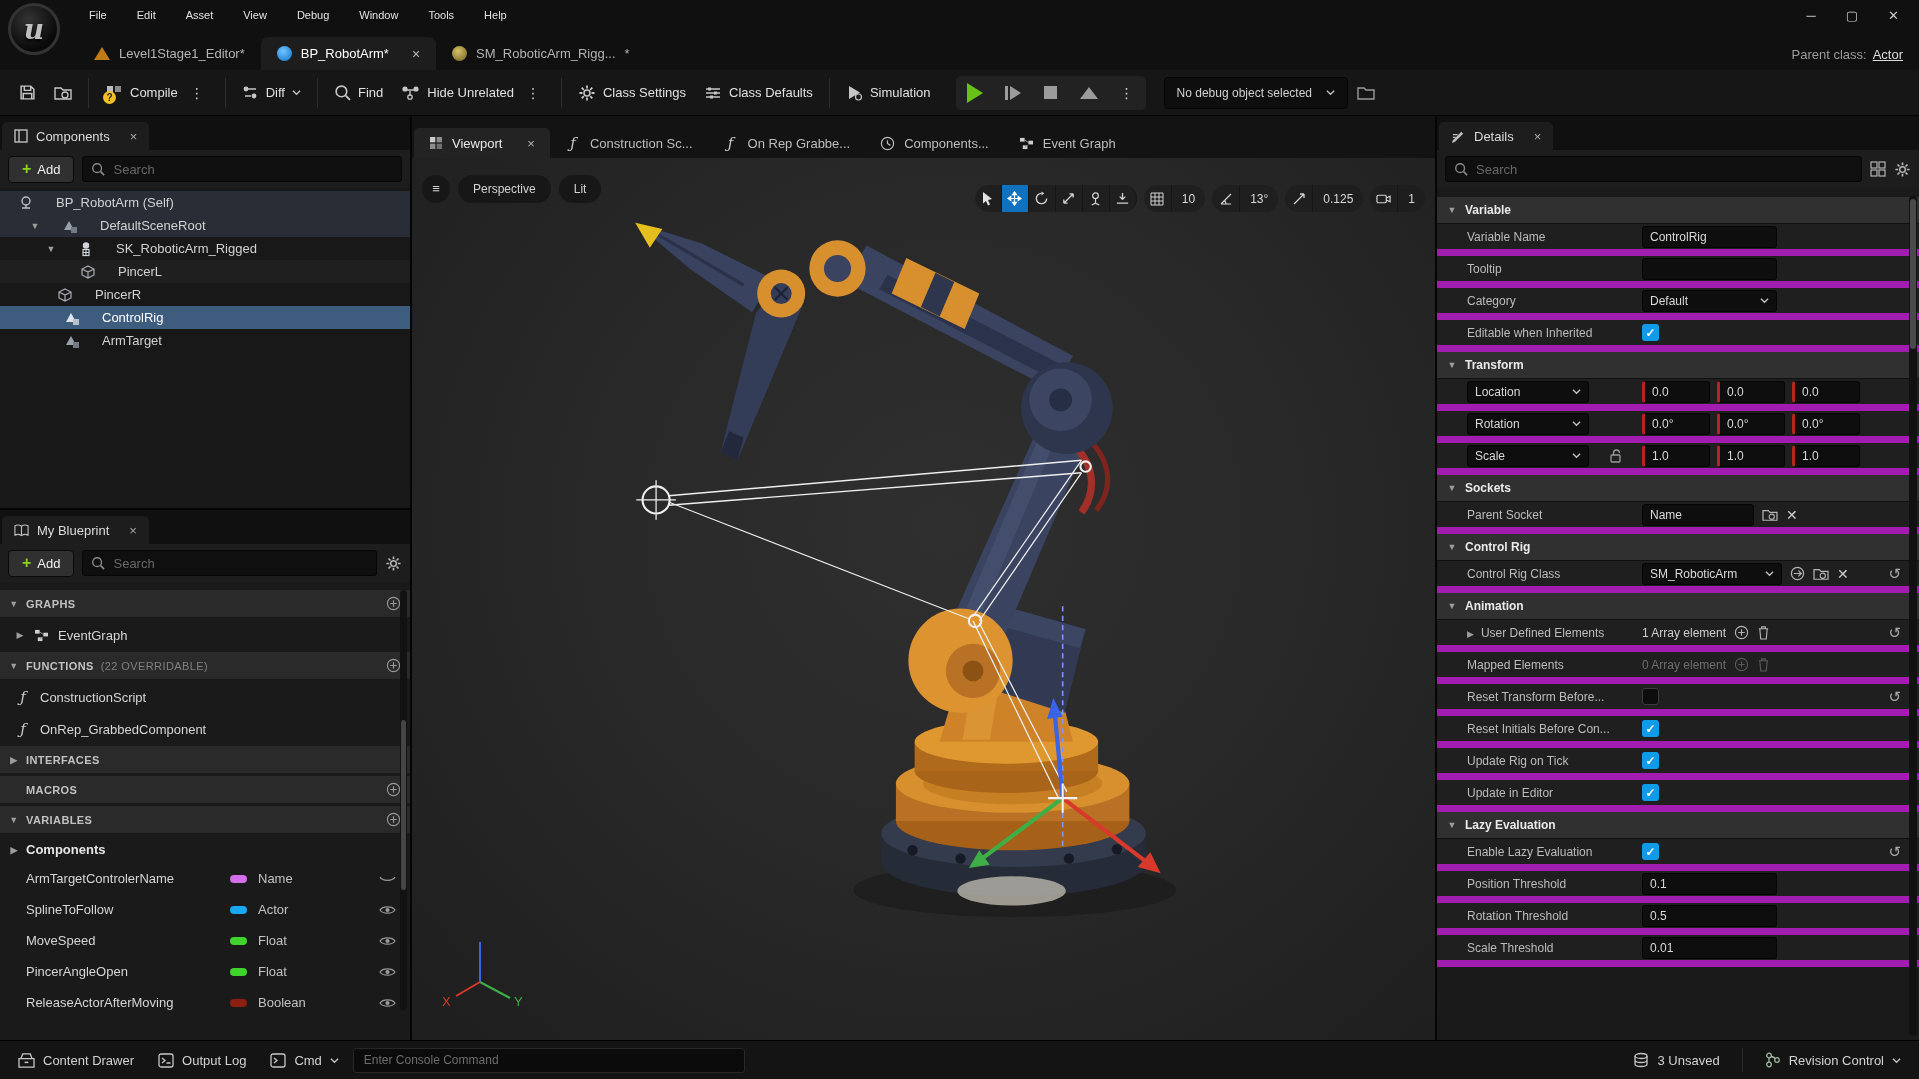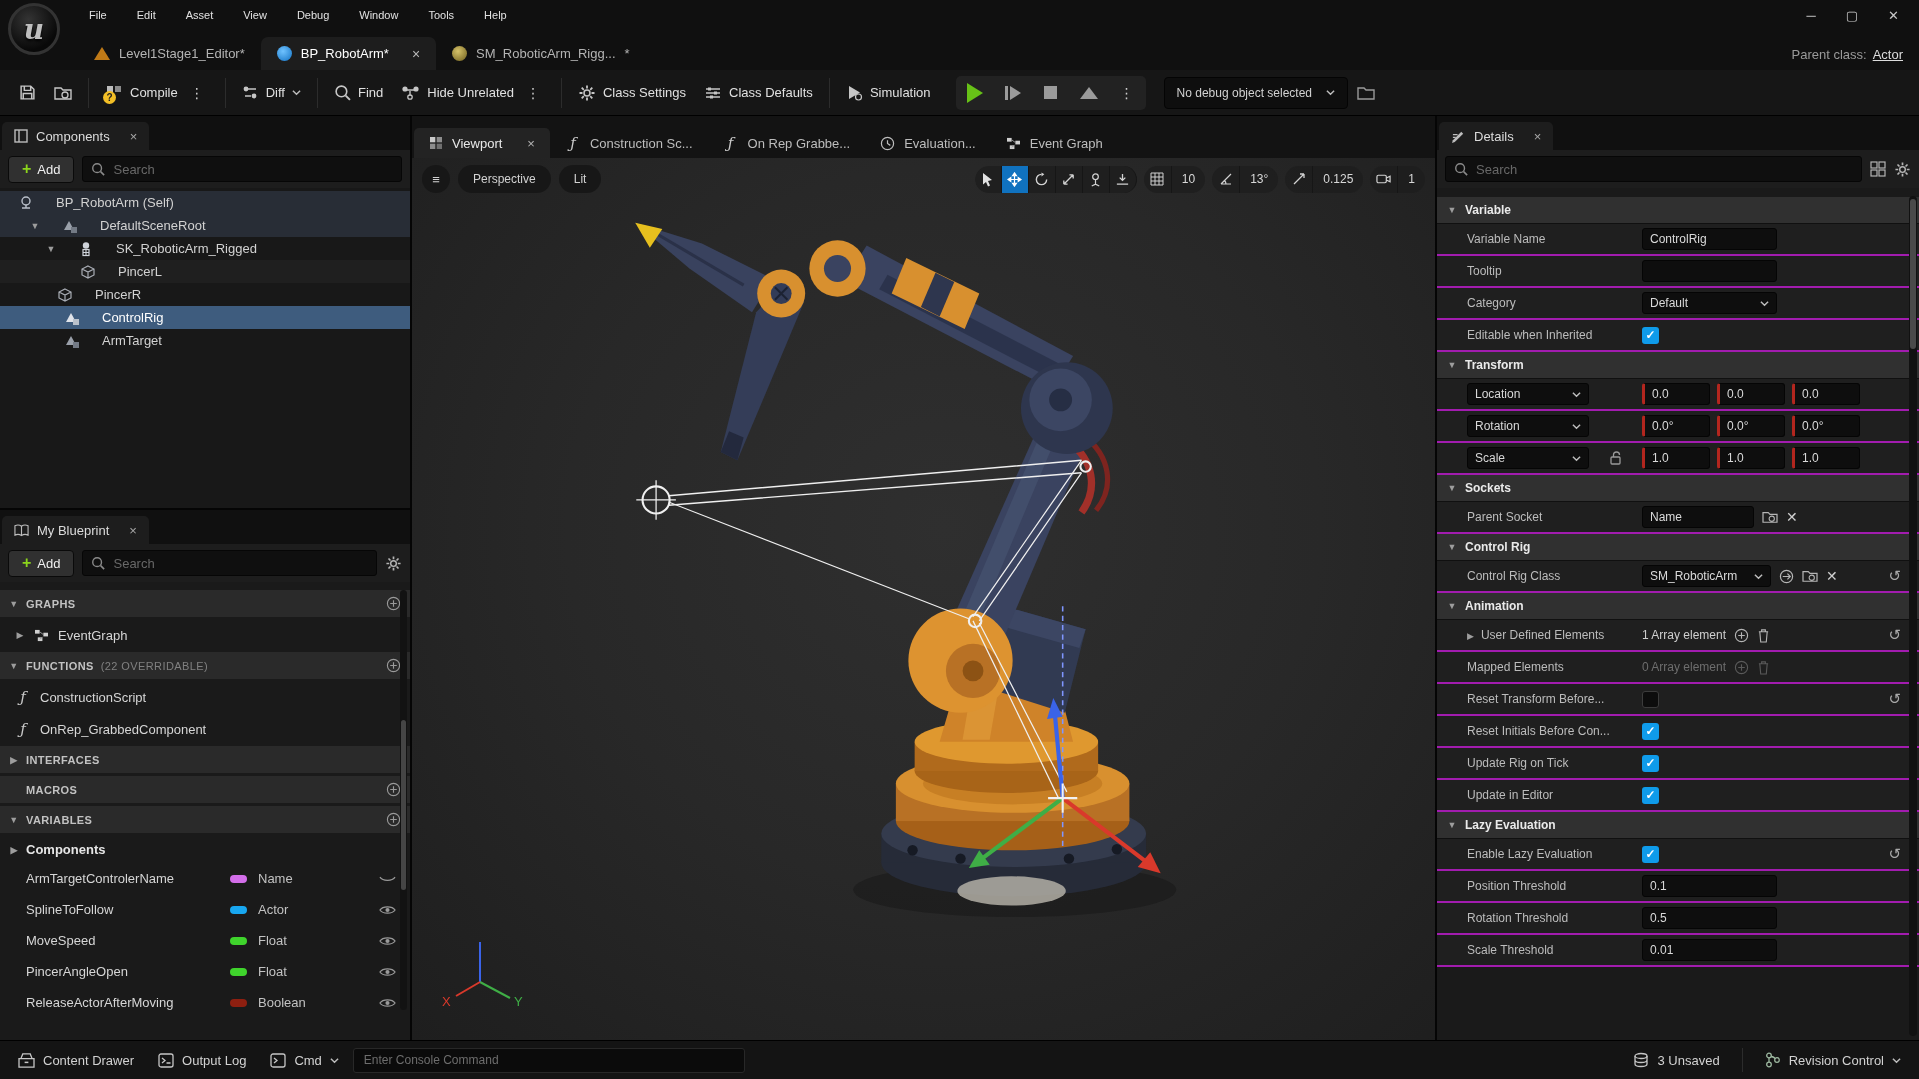--- a/index.html
+++ b/index.html
@@ -542,7 +542,7 @@
               <circle cx="8" cy="8" r="6.5" fill="none" stroke="#bdbdbd" stroke-width="1.3"></circle>
               <path d="M8 4.5 V8 L11 10" fill="none" stroke="#bdbdbd" stroke-width="1.3"></path>
             </svg>
-          <span>Evaluation...</span>
+          <span>Components...</span>
         </div>
         <div class="vp-tab">
           <svg class="ic" width="15" height="13" viewBox="0 0 16 14">

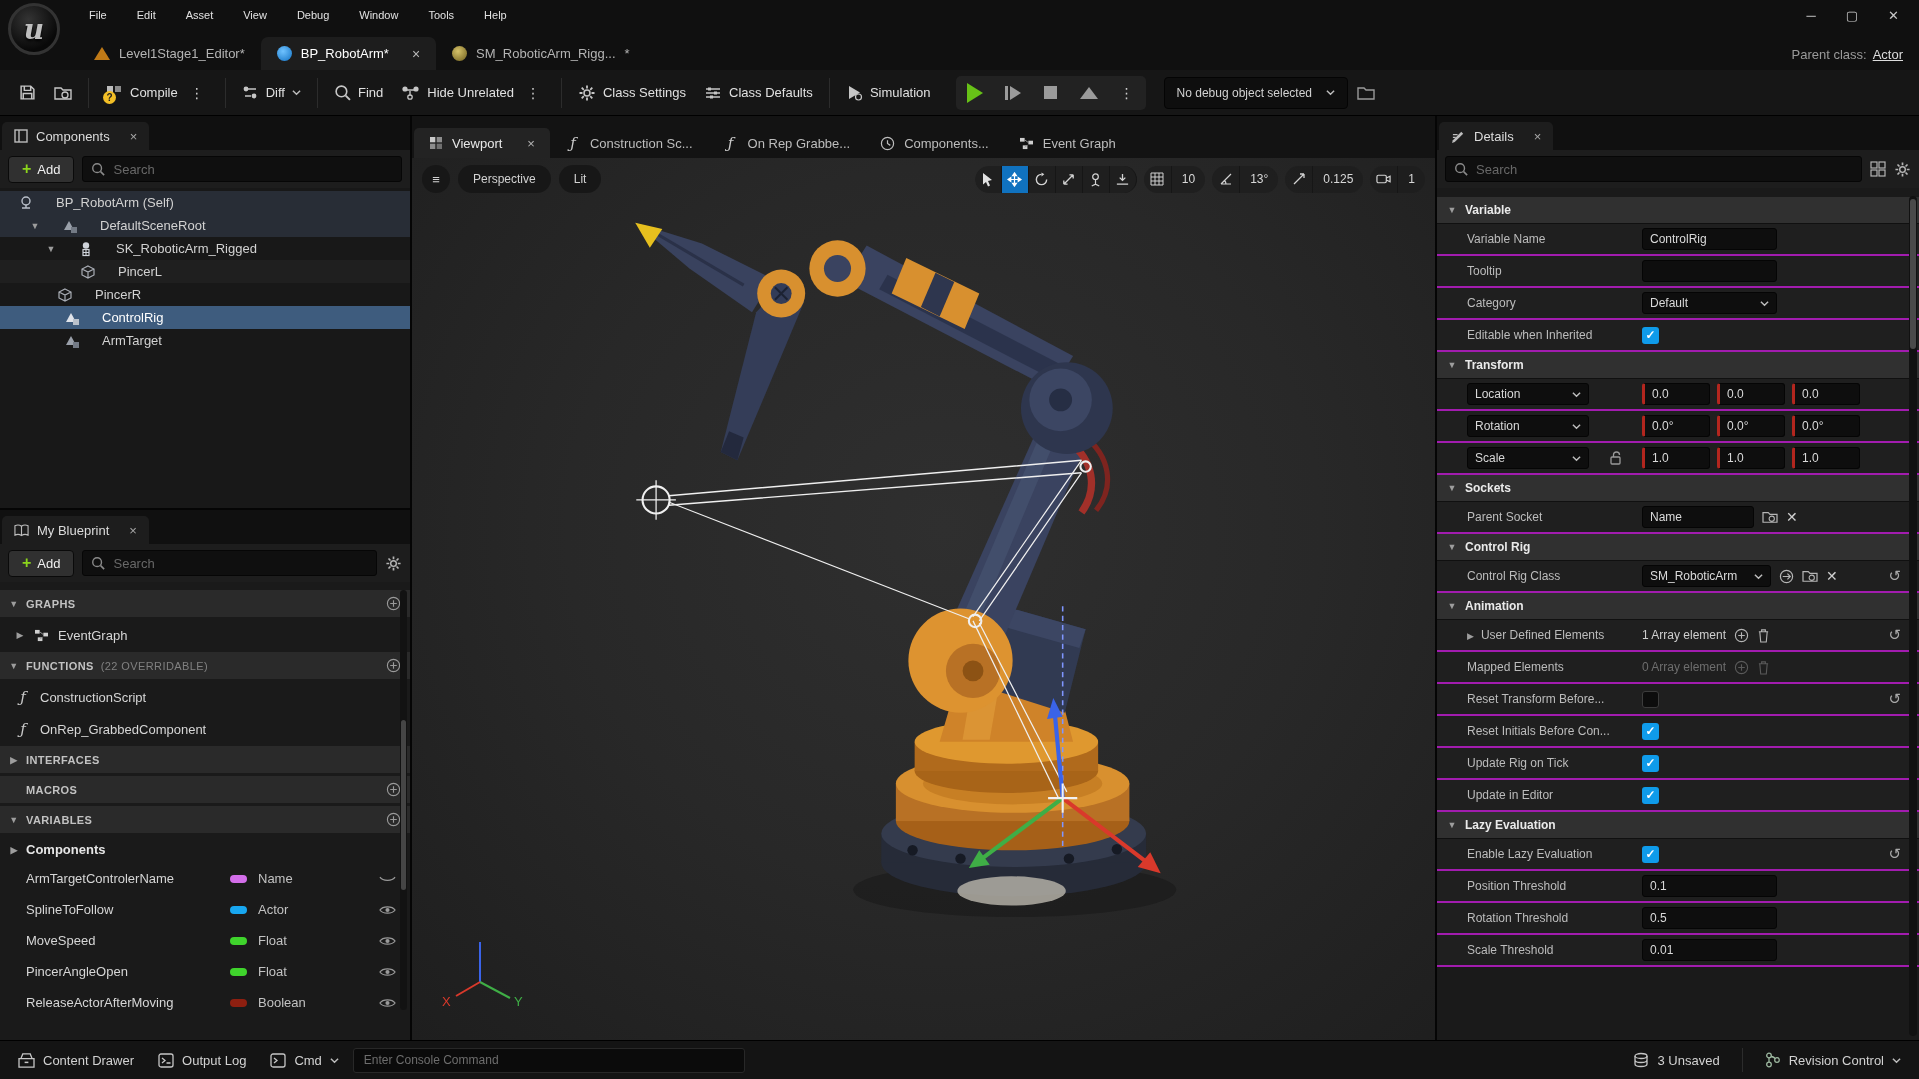--- a/index.html
+++ b/index.html
@@ -100,7 +100,7 @@
   .vp-toolbar { position:absolute; top:7px; left:0; right:0; display:flex; align-items:center; gap:8px; padding:0 10px; z-index:3; }
   .vp-burger { width:28px; height:28px; border-radius:50%; background:rgba(22,22,22,.9); display:flex; align-items:center; justify-content:center; color:#d0d0d0; font-size:13px; }
   .vp-pill { height:28px; display:flex; align-items:center; padding:0 15px; border-radius:14px; background:rgba(22,22,22,.9); font-size:12px; color:#d2d2d2; }
-  .vp-tools { margin-left:auto; display:flex; align-items:flex-end; }
+  .vp-tools { margin-left:auto; display:flex; align-items:flex-end;margin-top:20px; }
   .tool-cluster { display:flex; border-radius:5px; overflow:hidden; }
   .vp-tool { width:27px; height:27px; background:rgba(30,30,30,.92); display:flex; align-items:center; justify-content:center; border-right:1px solid #161616; }
   .vp-tool.active { background:#1072bf; }

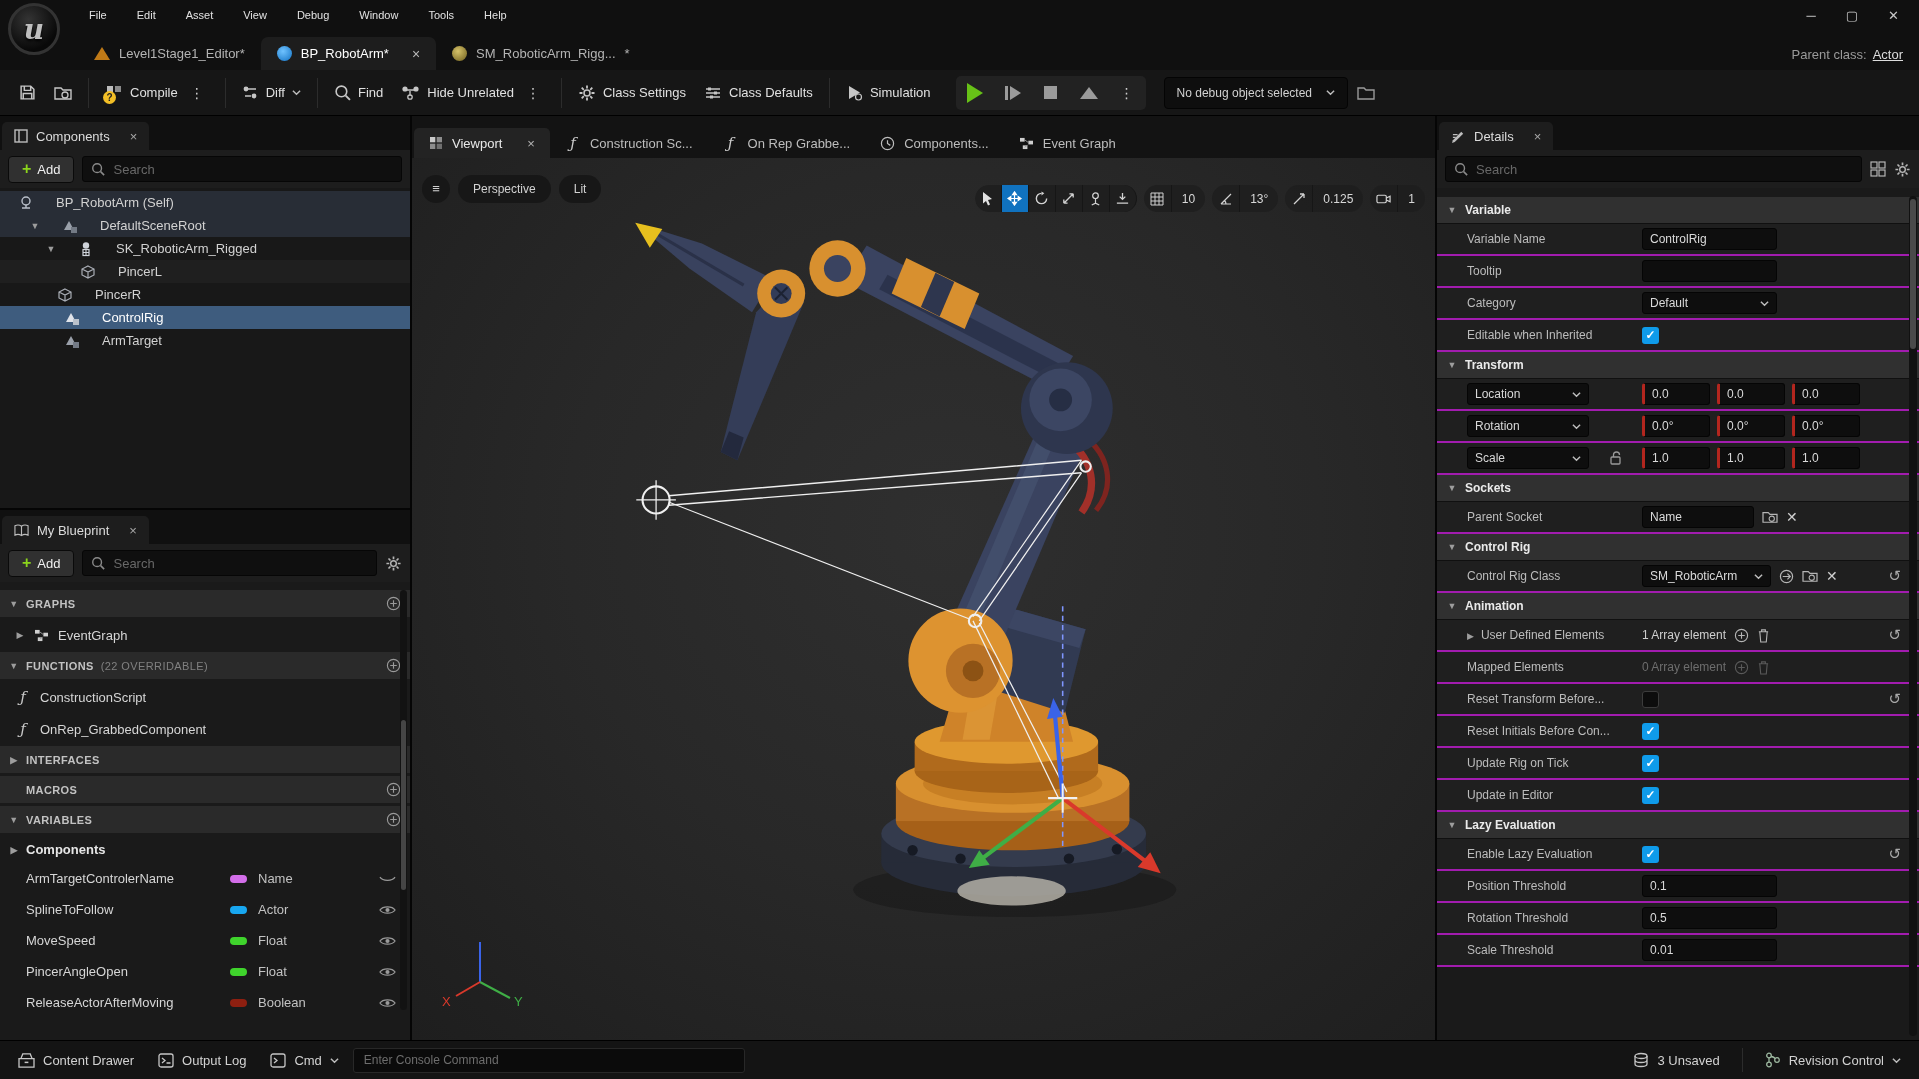--- a/index.html
+++ b/index.html
@@ -112,7 +112,7 @@
   
   .details-body { flex:1; background:#1a1a1a; padding-top:9px; position:relative; }
   .d-hdr { height:27px; background:#303030; display:flex; align-items:center; gap:8px; padding:0 10px; font-size:12px; font-weight:bold; color:#eaeaea; border-bottom:1px solid #101010; }
-  .d-row { height:32px; display:flex; align-items:center; padding:0 14px 0 30px; font-size:12px; color:#bcbcbc; background:#1f1f1f; border-bottom:2px solid #a21caf; }
+  .d-row { height:32px; display:flex; align-items:center; padding:0 14px 0 30px; font-size:12px; color:#bcbcbc; background:#1f1f1f; border-bottom:7px solid #a21caf; }
   .d-row.subdim .d-val-text { color:#6d6d6d; }
   .d-label { width:175px; flex:none; overflow:hidden; white-space:nowrap; }
   .d-label .exp { margin-right:7px; color:#9d9d9d; font-size:9px; }

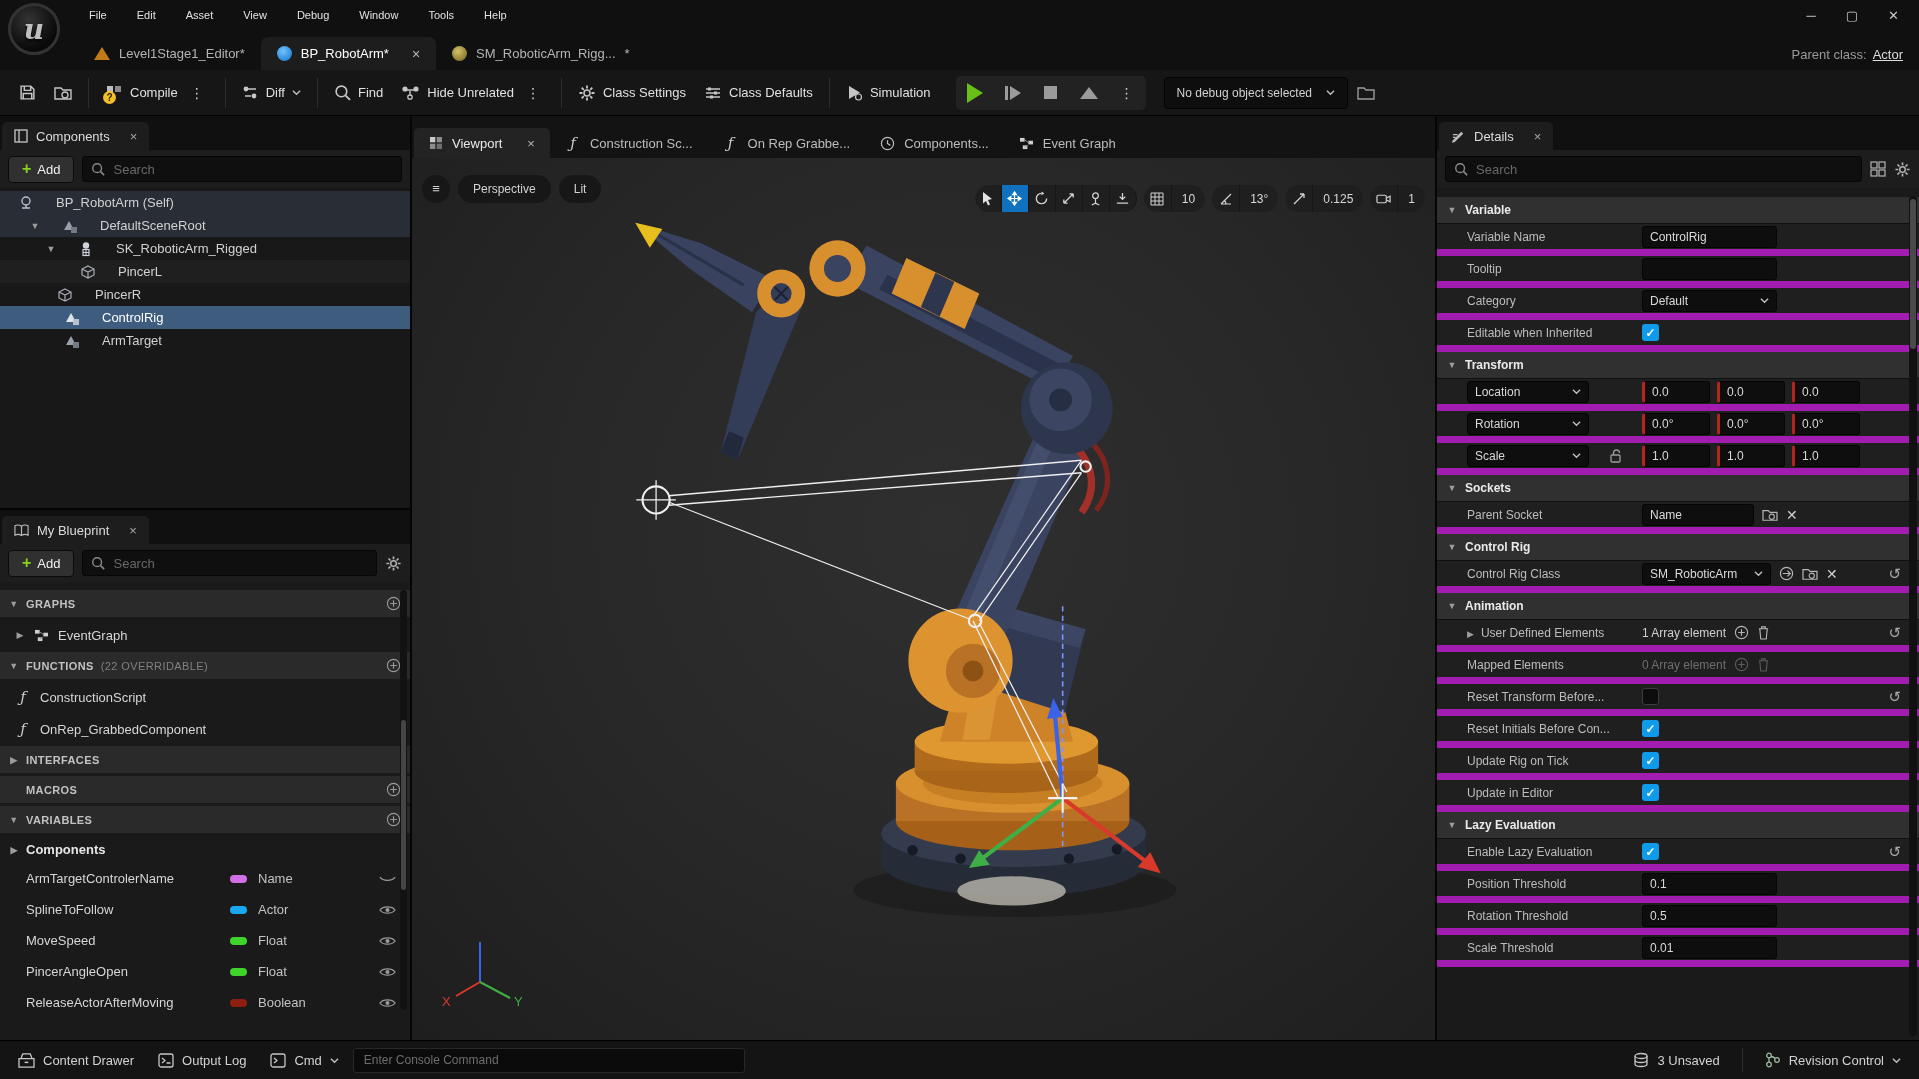--- a/index.html
+++ b/index.html
@@ -878,7 +878,7 @@
           </div>
         <div class="d-row">
           <span class="d-label">Control Rig Class</span>
-          <span class="d-box d-combo" style="width:129px">
+          <span class="d-box d-combo" style="width:140px">
               <span>SM_RoboticArm</span>
               <svg class="chev" viewBox="0 0 10 6">
                 <path d="M1 1 l4 4 l4 -4" fill="none" stroke="#bdbdbd" stroke-width="1.6"></path>

